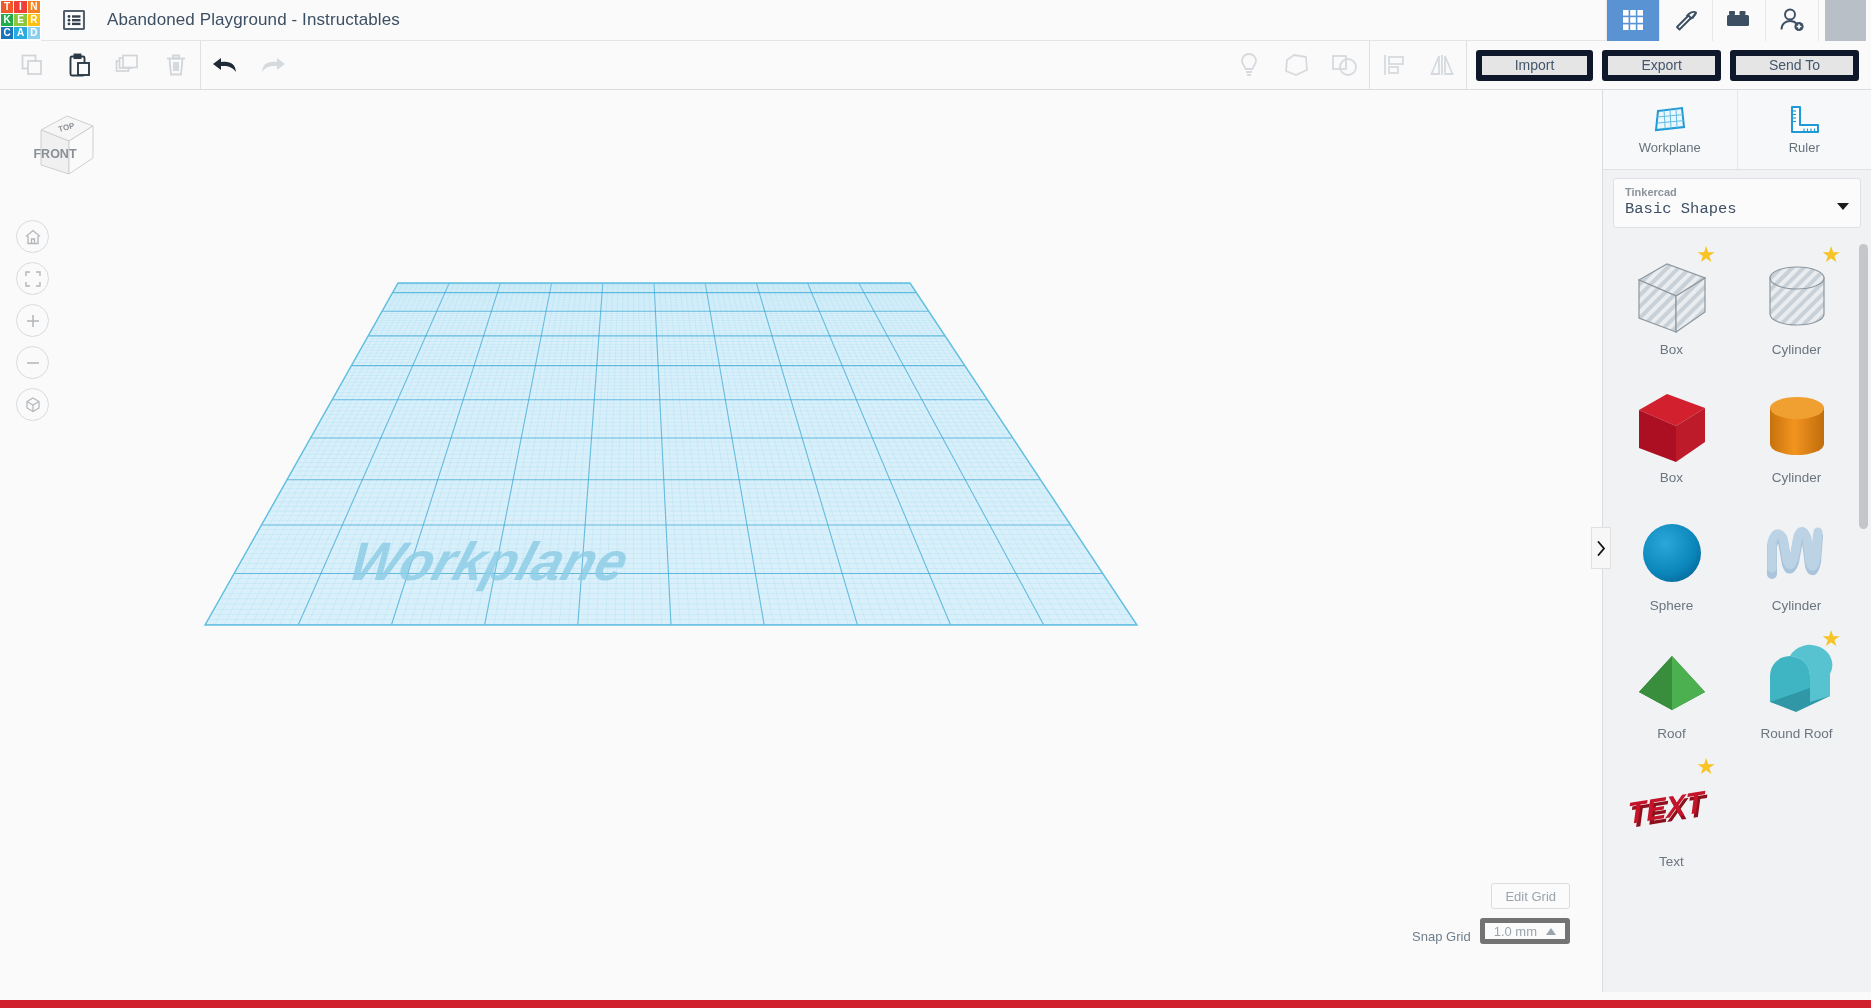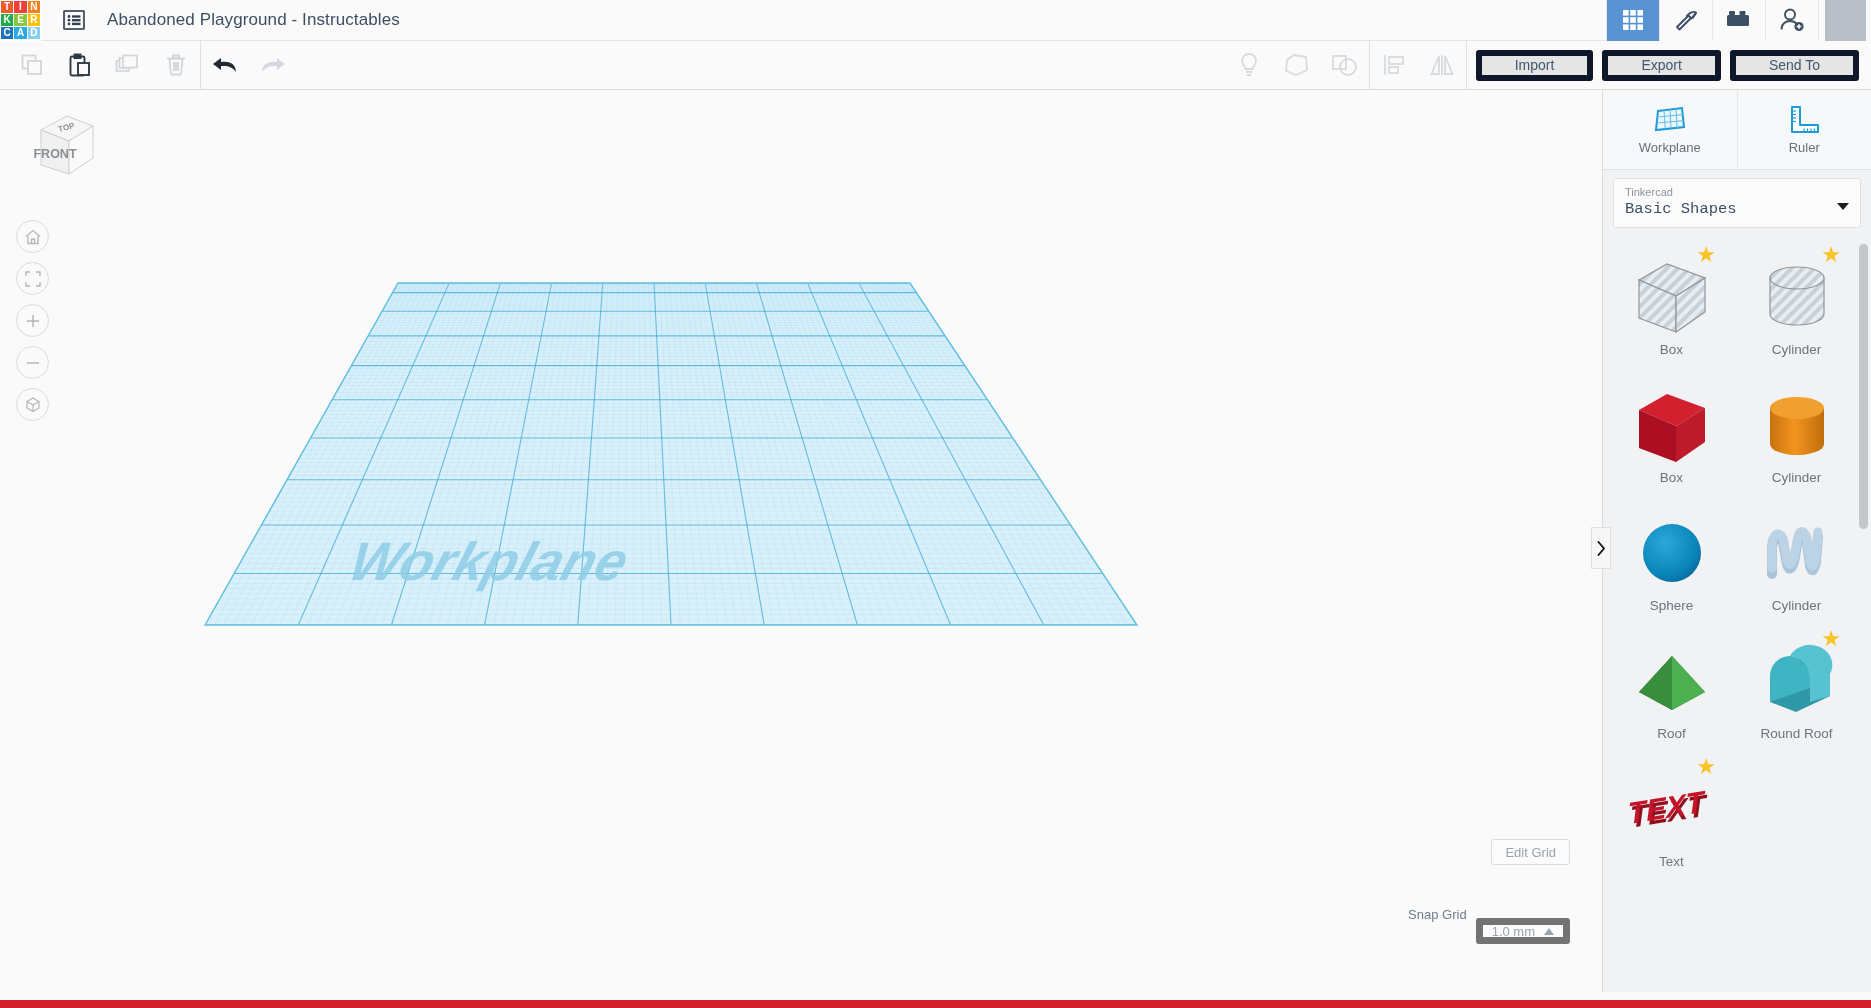--- a/index.html
+++ b/index.html
@@ -162,7 +162,7 @@
     background: #fbfbfc; border: 1px solid #dfe1e4; border-radius: 3px;
     padding: 7px 11px 9px 11px; position: relative; cursor: pointer;
   }
-  .rp-select-sub { font-size: 11px; color: #8b949d; margin-bottom: 2px; }
+  .rp-select-sub { font-size: 11px; color: #8b949d; margin-bottom: 2px; font-weight: bold; }
   .rp-select-val { font-size: 15.5px; color: #3d4f63; font-family: Liberation Mono, monospace; }
   .rp-caret {
     position: absolute; right: 11px; top: 50%;

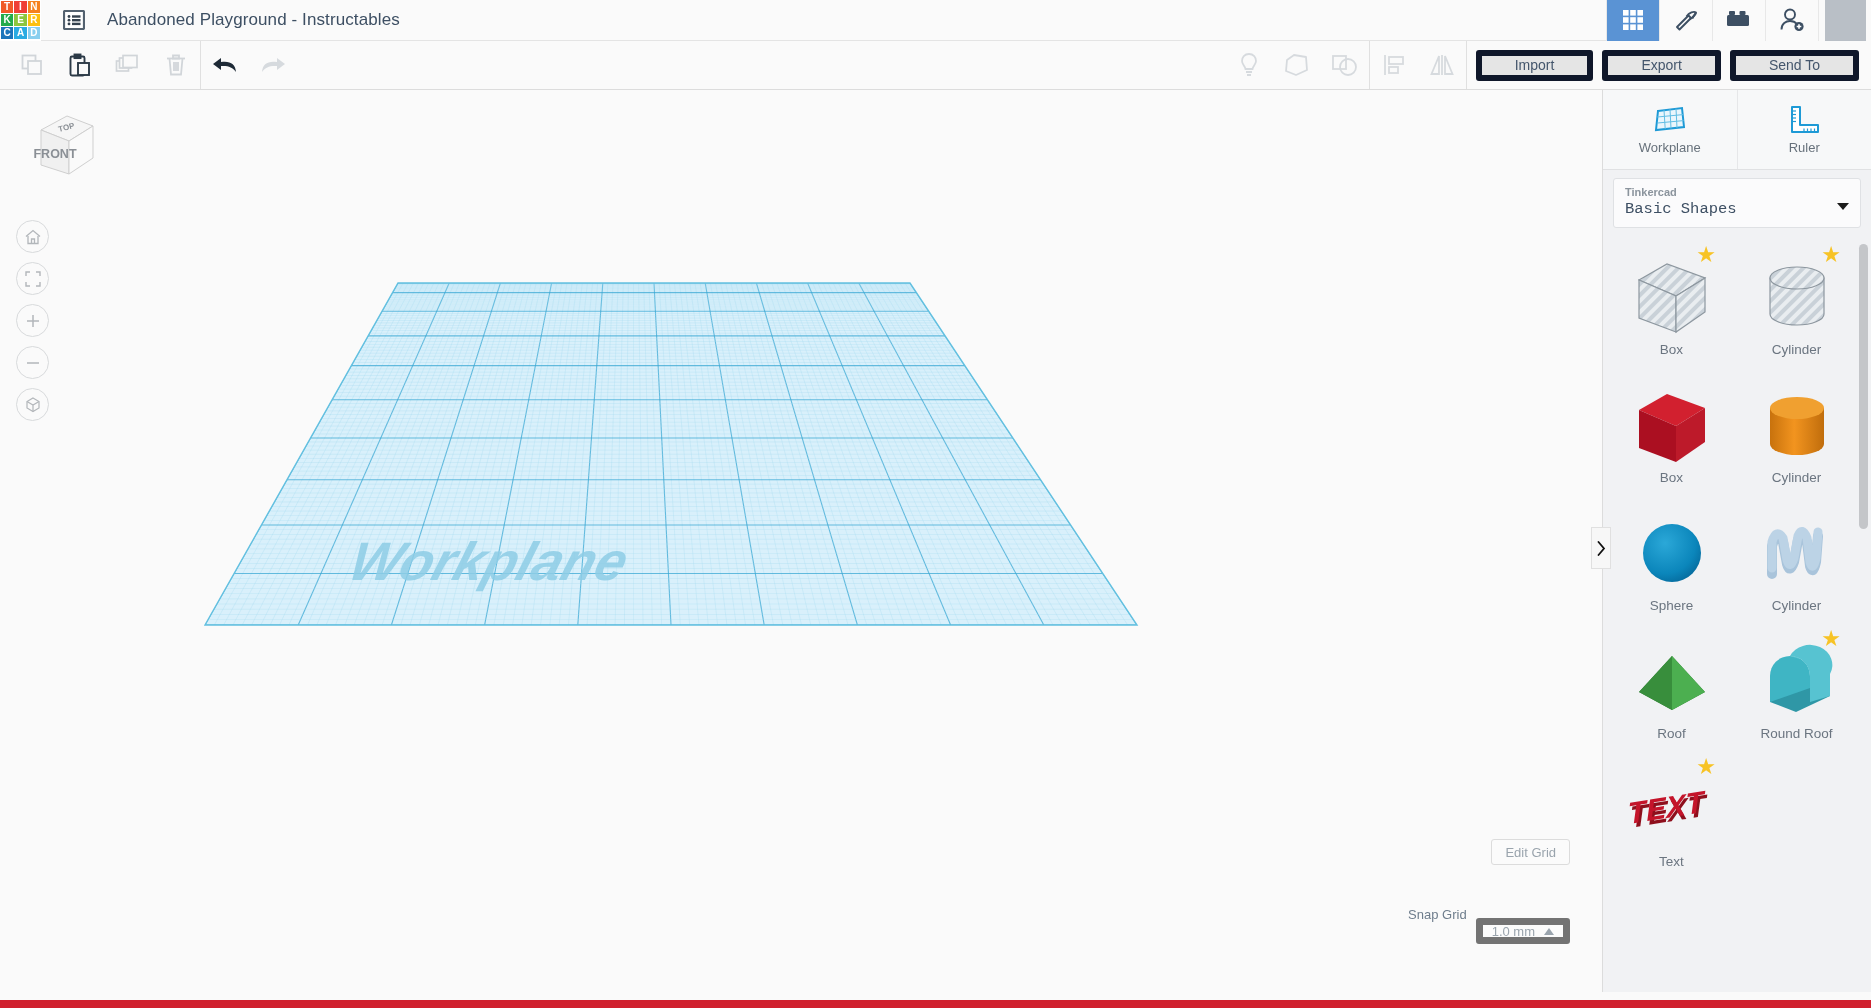--- a/index.html
+++ b/index.html
@@ -122,9 +122,9 @@
   .snap-label { font-size: 13px; color: #6e7d8c; margin-right: 9px; margin-top: 10px; }
   .snap-select {
     height: 26px; padding: 0 9px;
-    border: 7px solid #737373; border-radius: 3px;
+    border: 5px solid #737373; border-radius: 3px;
     background: #fbfbfb; color: #9aa4ad; font-size: 13px;
-    display: flex; align-items: center; gap: 9px; cursor: pointer; margin-top: 44px;
+    display: flex; align-items: center; gap: 9px; cursor: pointer;
   }
 
   

